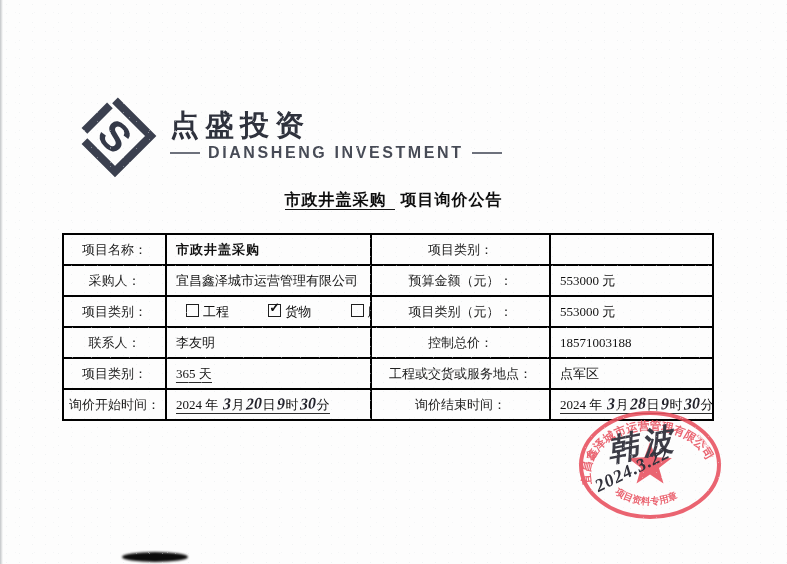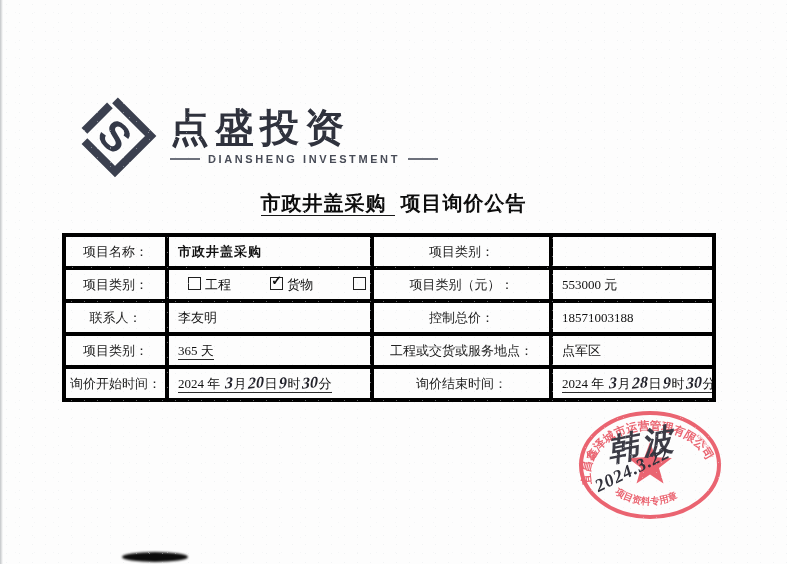--- a/index.html
+++ b/index.html
@@ -24,7 +24,7 @@
   .logo-icon{width:90px; height:92px; flex:0 0 auto;}
   .logo-cn{
     font-family:"Liberation Sans","DejaVu Sans",sans-serif;
-    font-size:39px; font-weight:700; letter-spacing:6px; color:#2f323d; line-height:1.1;
+    font-size:29px; font-weight:700; letter-spacing:6px; color:#2f323d; line-height:1.1;
   }
   .logo-en-row{display:flex; align-items:center; gap:8px; margin-top:3px;}
   .logo-en{

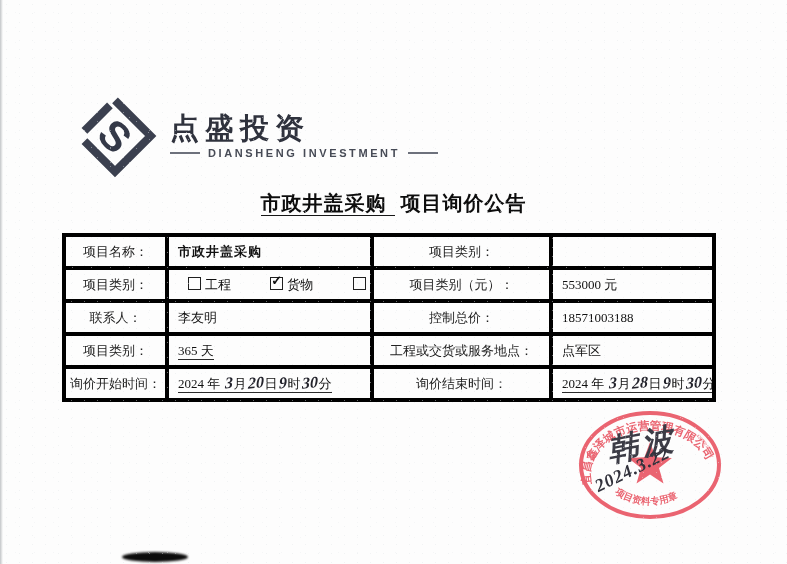--- a/index.html
+++ b/index.html
@@ -29,7 +29,7 @@
   .logo-en-row{display:flex; align-items:center; gap:8px; margin-top:3px;}
   .logo-en{
     font-family:"Liberation Sans","DejaVu Sans",sans-serif;
-    font-size:11px; font-weight:700; letter-spacing:2.6px; color:#474b56; white-space:nowrap;
+    font-size:16px; font-weight:700; letter-spacing:2.6px; color:#474b56; white-space:nowrap;
   }
   .dash{display:inline-block; width:30px; height:2px; background:#6d717c;}
 

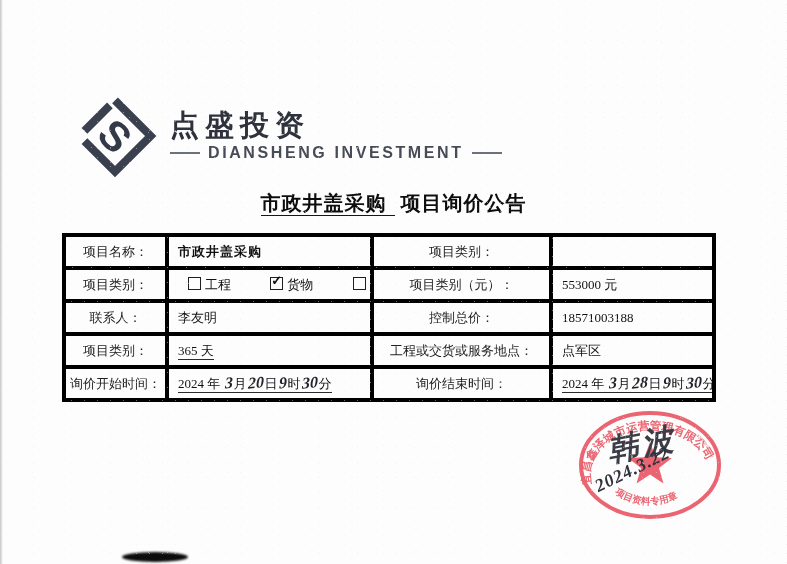--- a/index.html
+++ b/index.html
@@ -36,7 +36,7 @@
   
   .doc-title{
     position:absolute; left:0; right:0; top:190px; margin:0; text-align:center;
-    font-size:20px; font-weight:700; color:#0d0d0d; letter-spacing:1px;
+    font-size:16px; font-weight:700; color:#0d0d0d; letter-spacing:1px;
   }
   .title-u{border-bottom:1.6px solid #161616; padding:0 8px 1px 0;}
   .title-rest{margin-left:6px;}

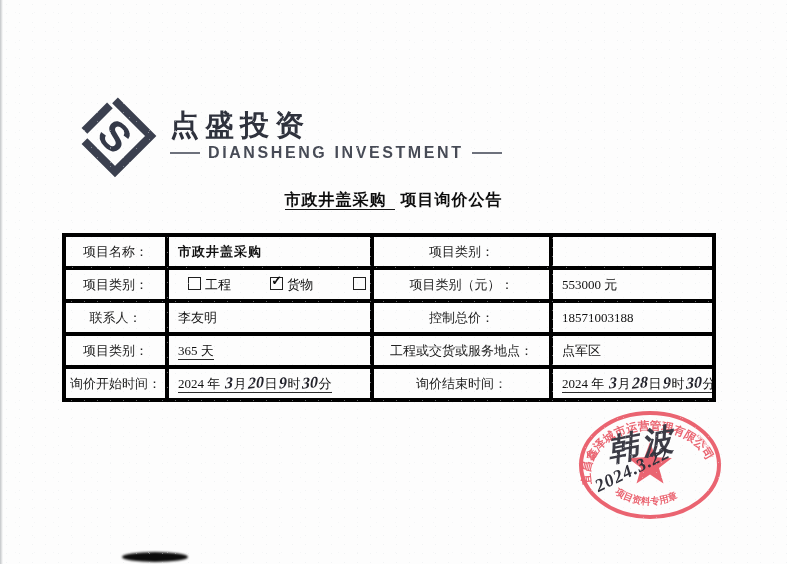--- a/index.html
+++ b/index.html
@@ -46,7 +46,7 @@
     position:absolute; left:62px; top:233px; width:650px;
     border-collapse:collapse; table-layout:fixed; font-size:13px;
   }
-  .info-table td{border:4px solid #000000; height:29px; padding:0 4px; overflow:hidden; white-space:nowrap;}
+  .info-table td{border:2px solid #000000; height:29px; padding:0 4px; overflow:hidden; white-space:nowrap;}
   td.lab{text-align:center; color:#222;}
   td.val{text-align:left; padding-left:9px; color:#111;}
   .v-bold{font-weight:700; font-family:"Liberation Sans","DejaVu Sans",sans-serif; letter-spacing:1px;}

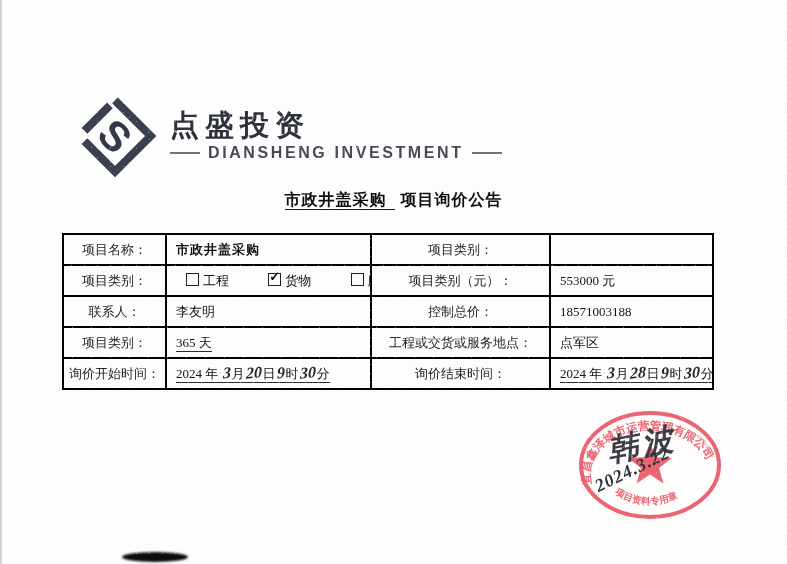--- a/index.html
+++ b/index.html
@@ -119,6 +119,12 @@
         <td class="val"></td>
       </tr>
       <tr>
+        <td class="lab">采购人：</td>
+        <td class="val">宜昌鑫泽城市运营管理有限公司</td>
+        <td class="lab">预算金额（元）：</td>
+        <td class="val">553000 元</td>
+      </tr>
+      <tr>
         <td class="lab">项目类别：</td>
         <td class="val">
           <span class="cb-item"><span class="cbx"></span><span>工程</span></span>

